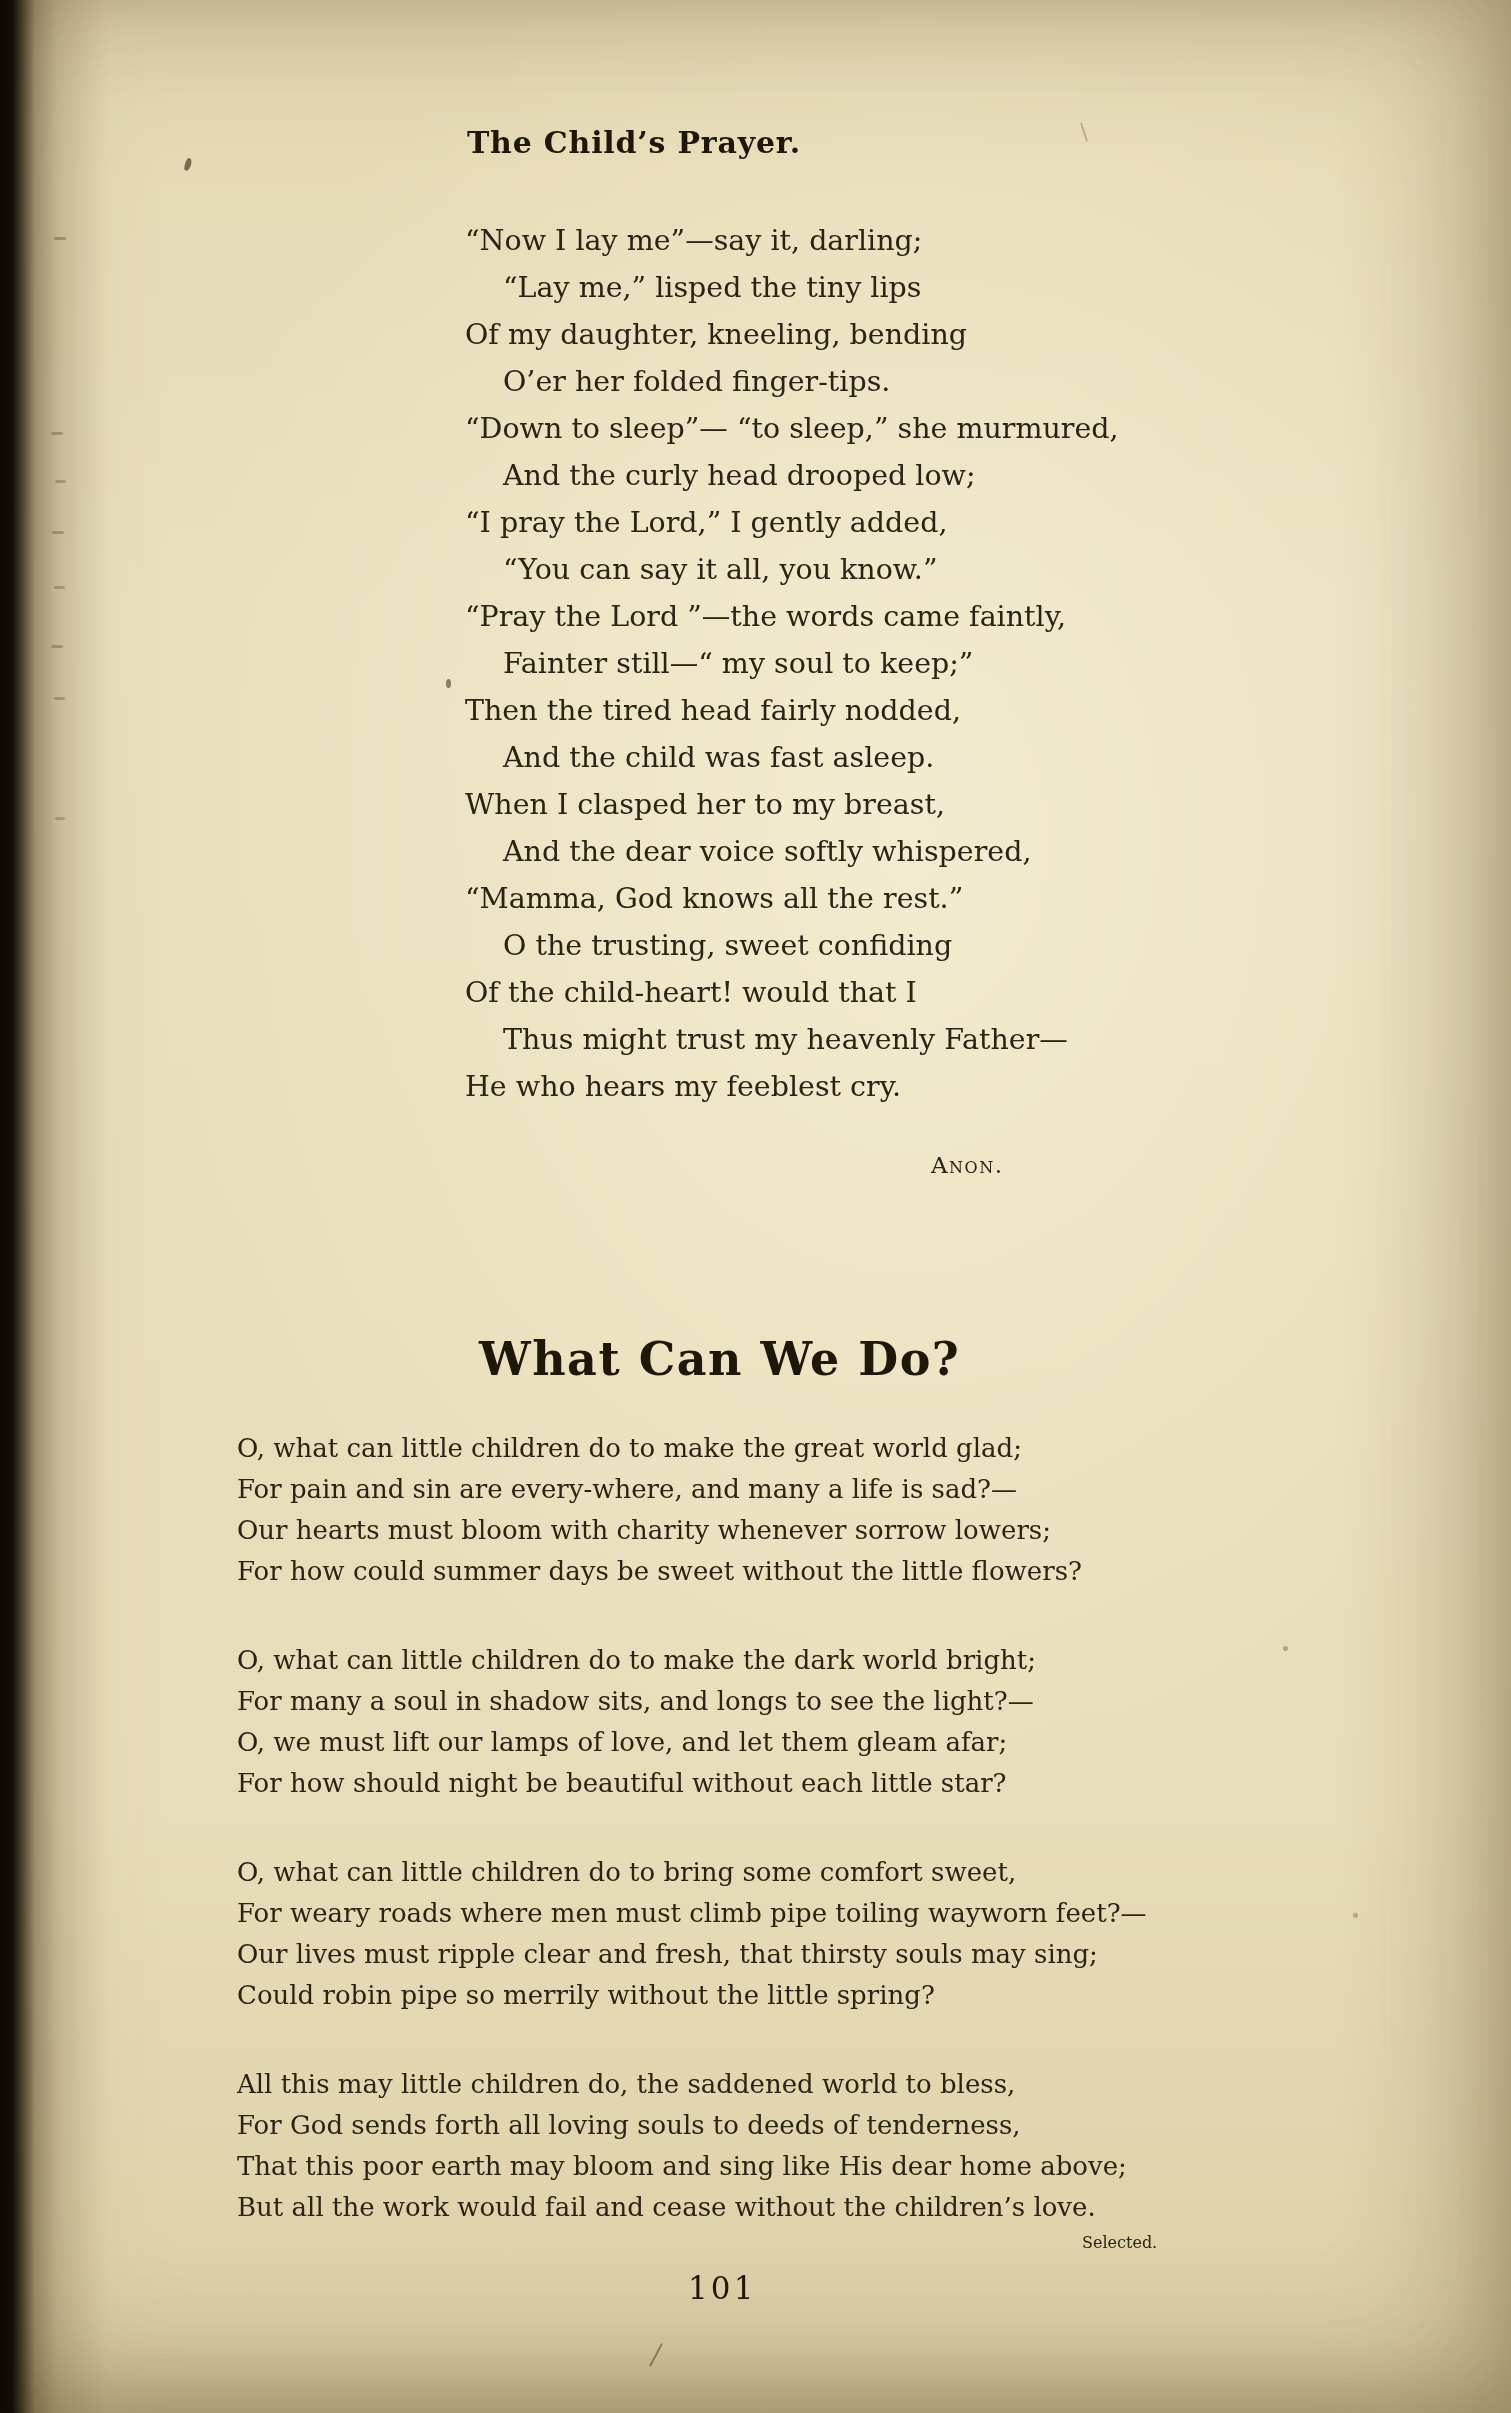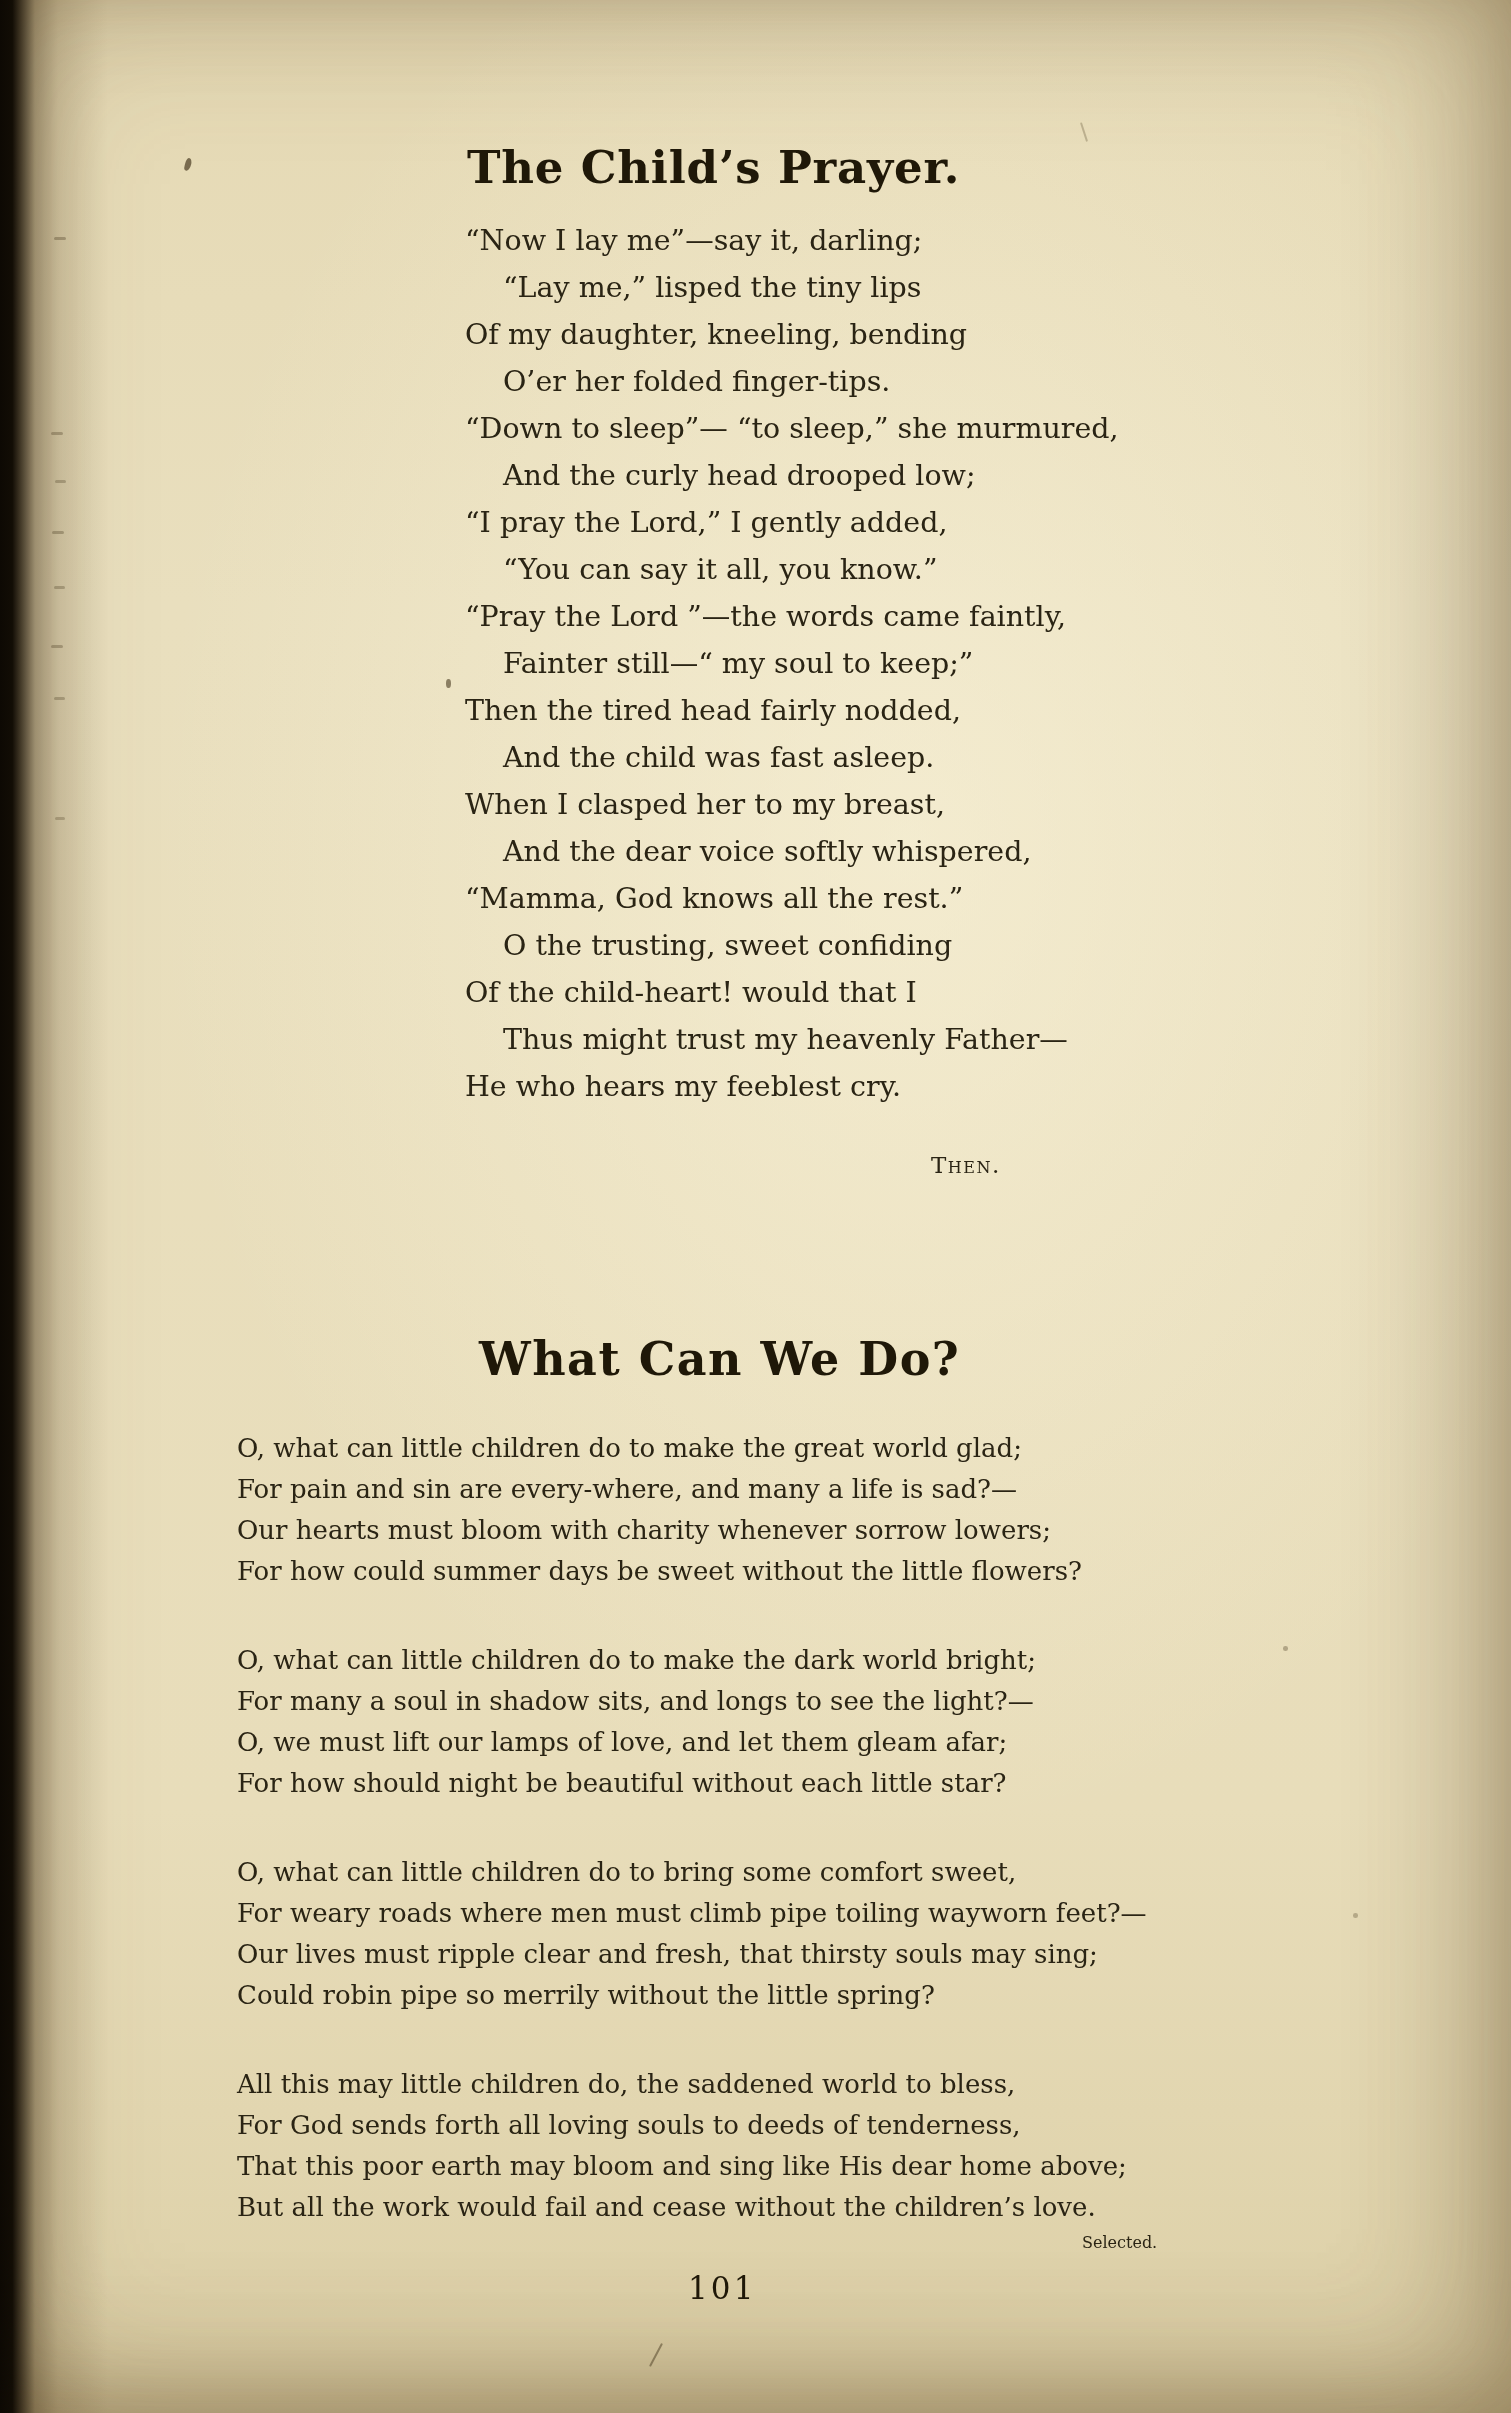--- a/index.html
+++ b/index.html
@@ -41,7 +41,7 @@
     color: #1f1808;
     white-space: nowrap;
   }
-  .title1 { left: 467px; top: 125px; font-size: 45px; letter-spacing: 0.8px; margin-top: 16px; }
+  .title1 { left: 467px; top: 125px; font-size: 30px; letter-spacing: 0.8px; }
   .title2 { left: 479px; top: 1332px; font-size: 46px; letter-spacing: 1.5px; }
 
   .poem1 {

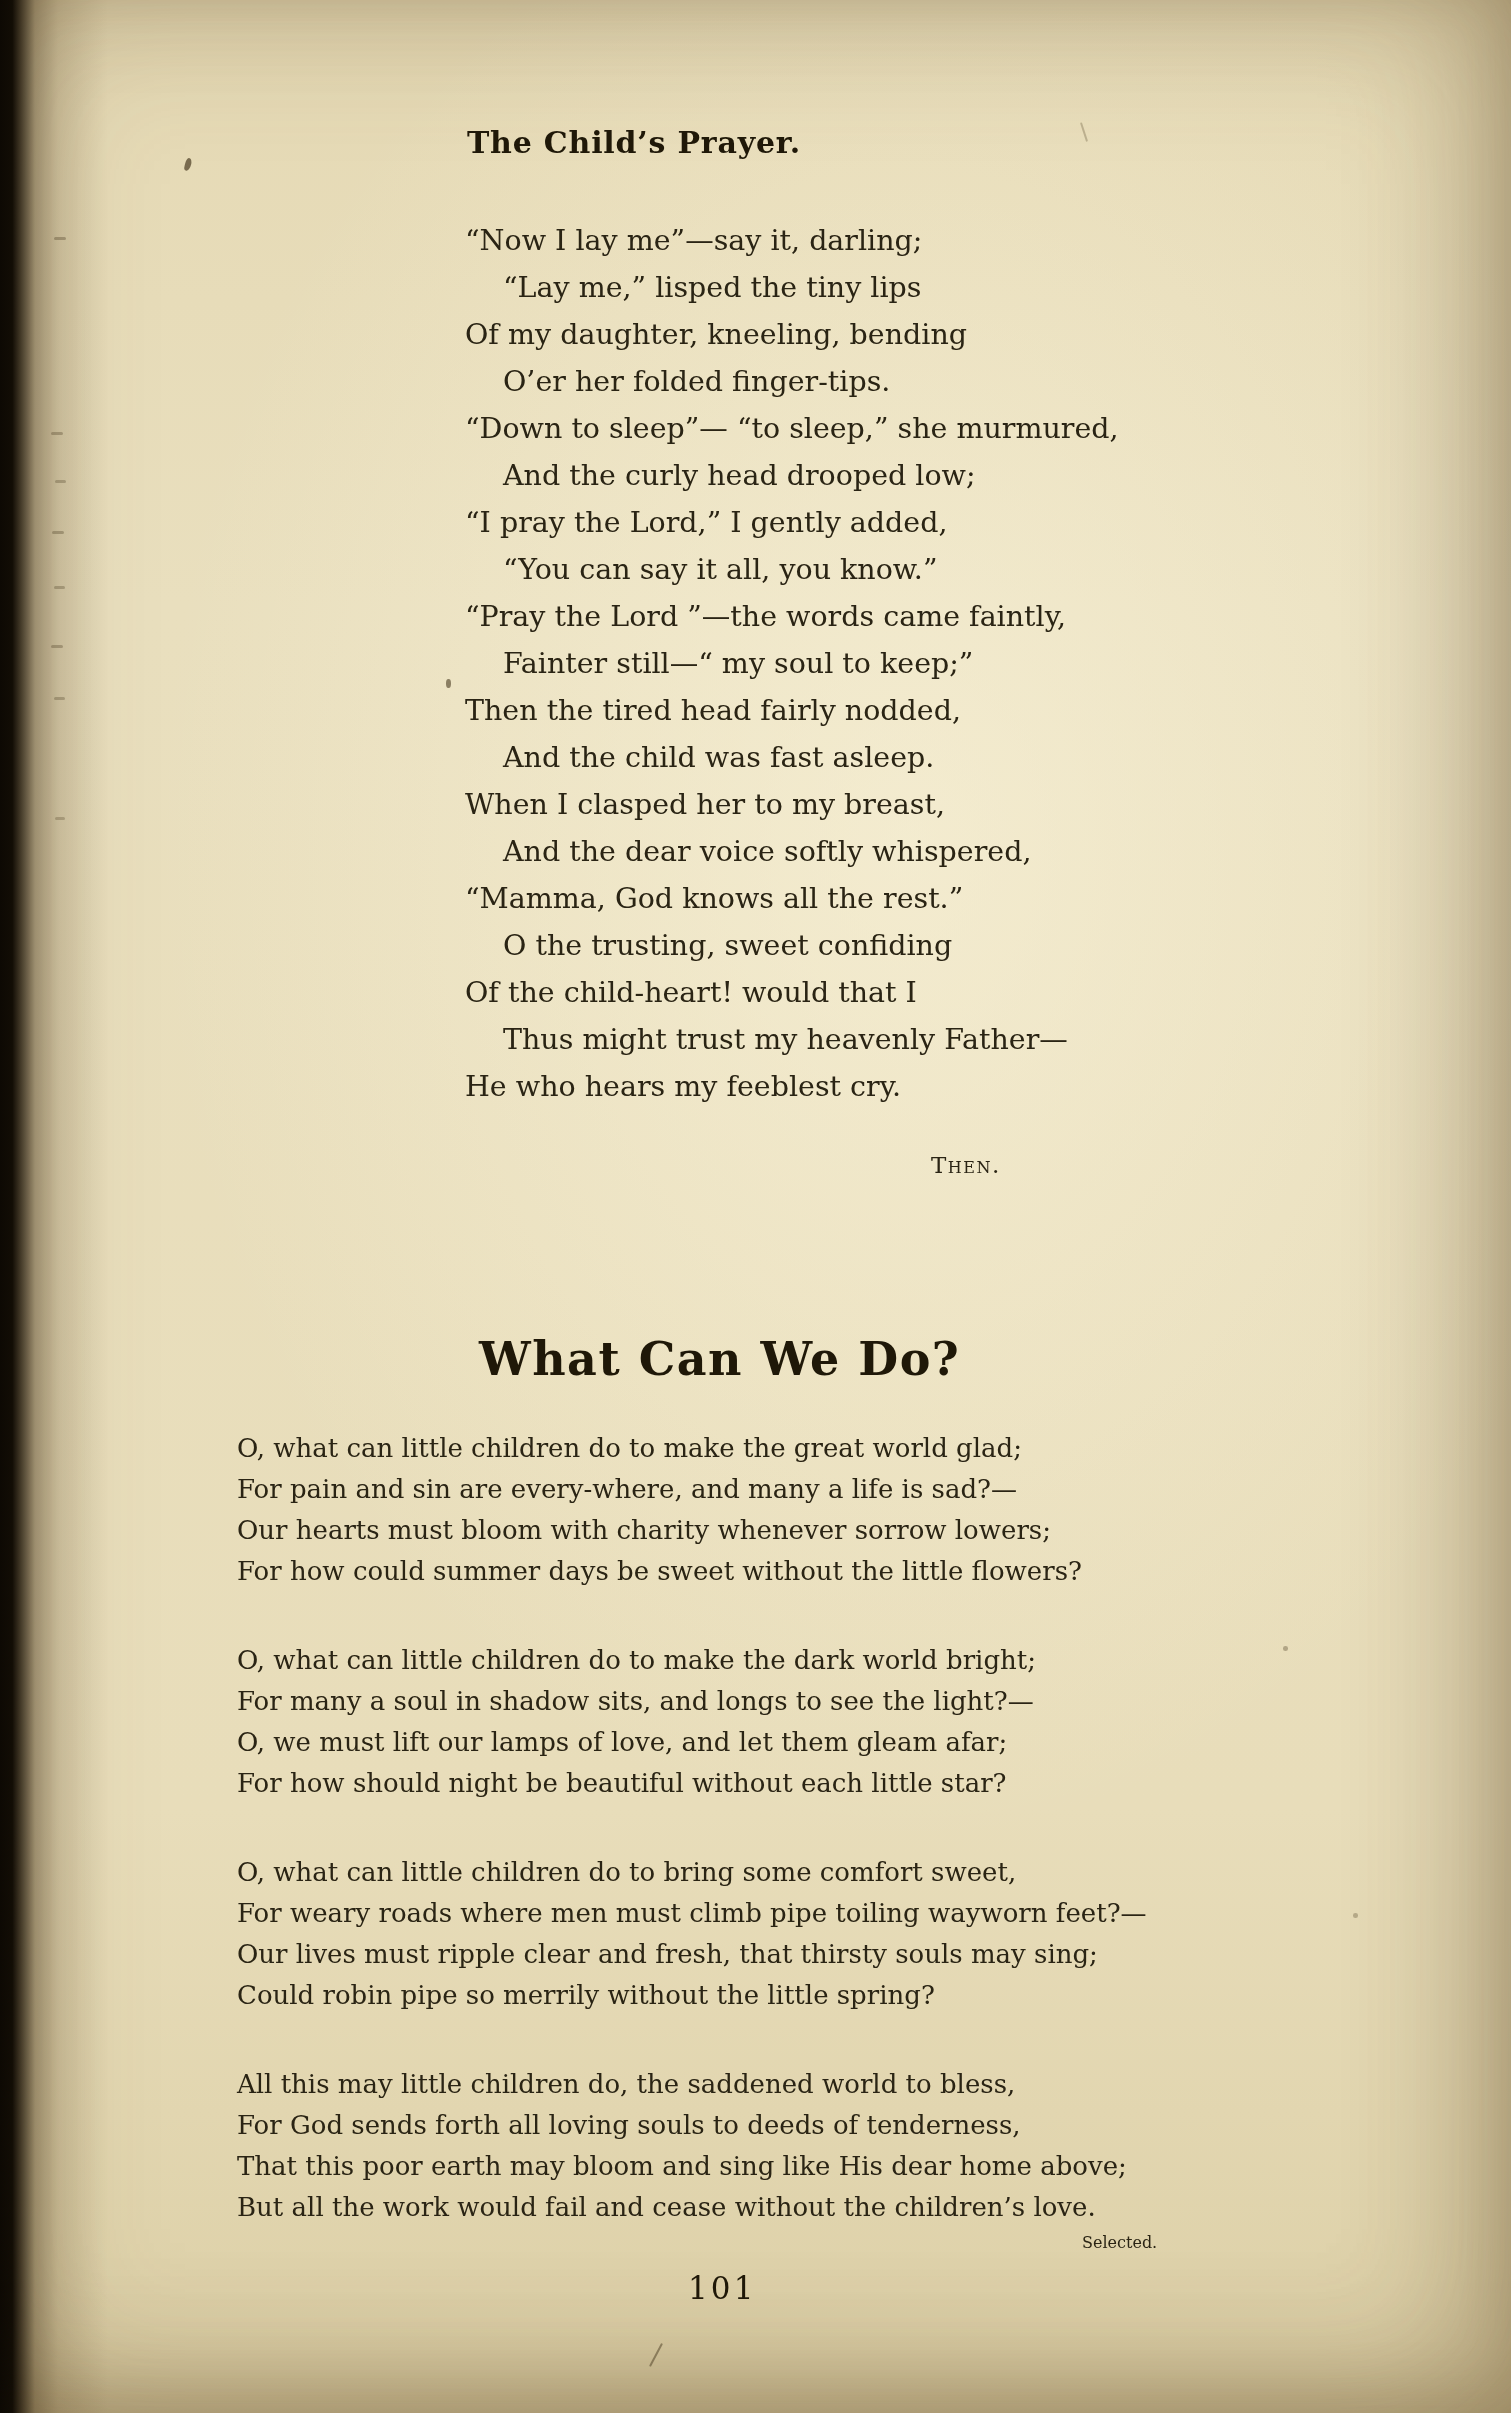--- a/index.html
+++ b/index.html
@@ -141,7 +141,7 @@
     <p class="line">He who hears my feeblest cry.</p>
   </div>
 
-  <div class="attribution-anon">Then.</div>
+  <div class="attribution-anon">Anon.</div>
 
   <h1 class="poem-title title2">What Can We Do?</h1>
 

